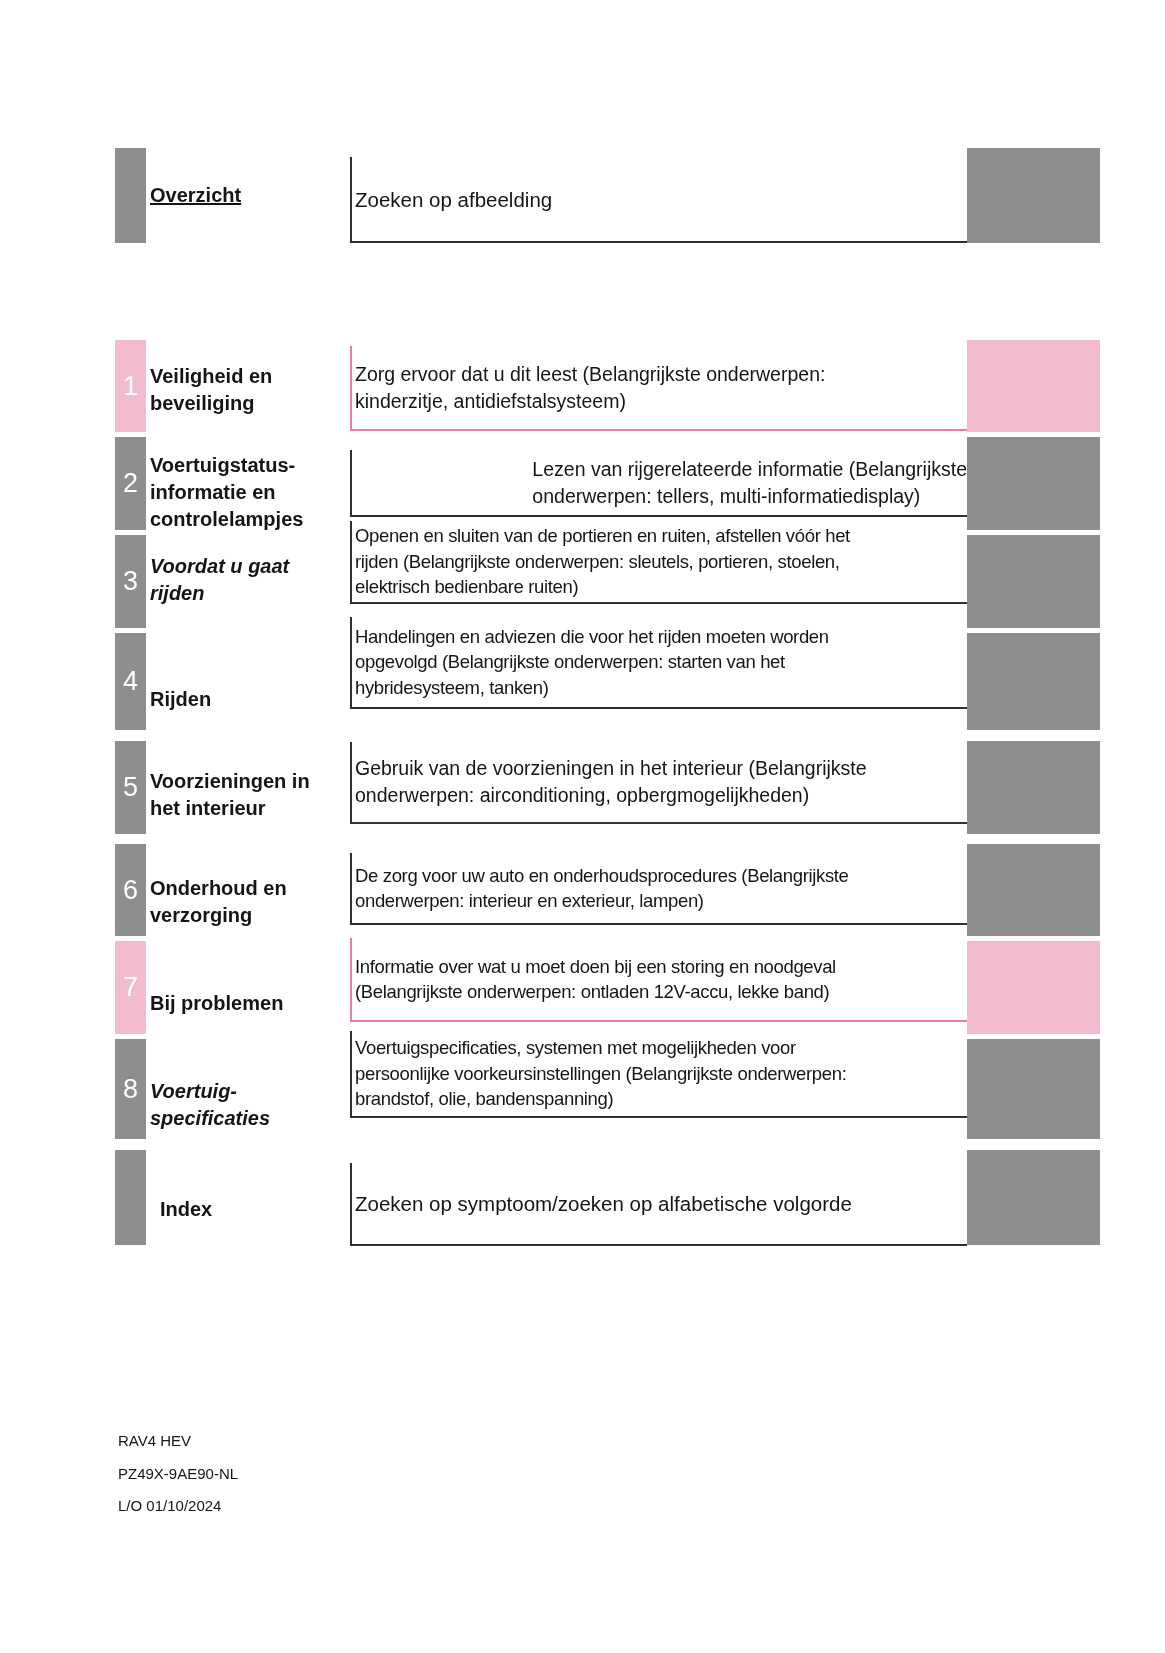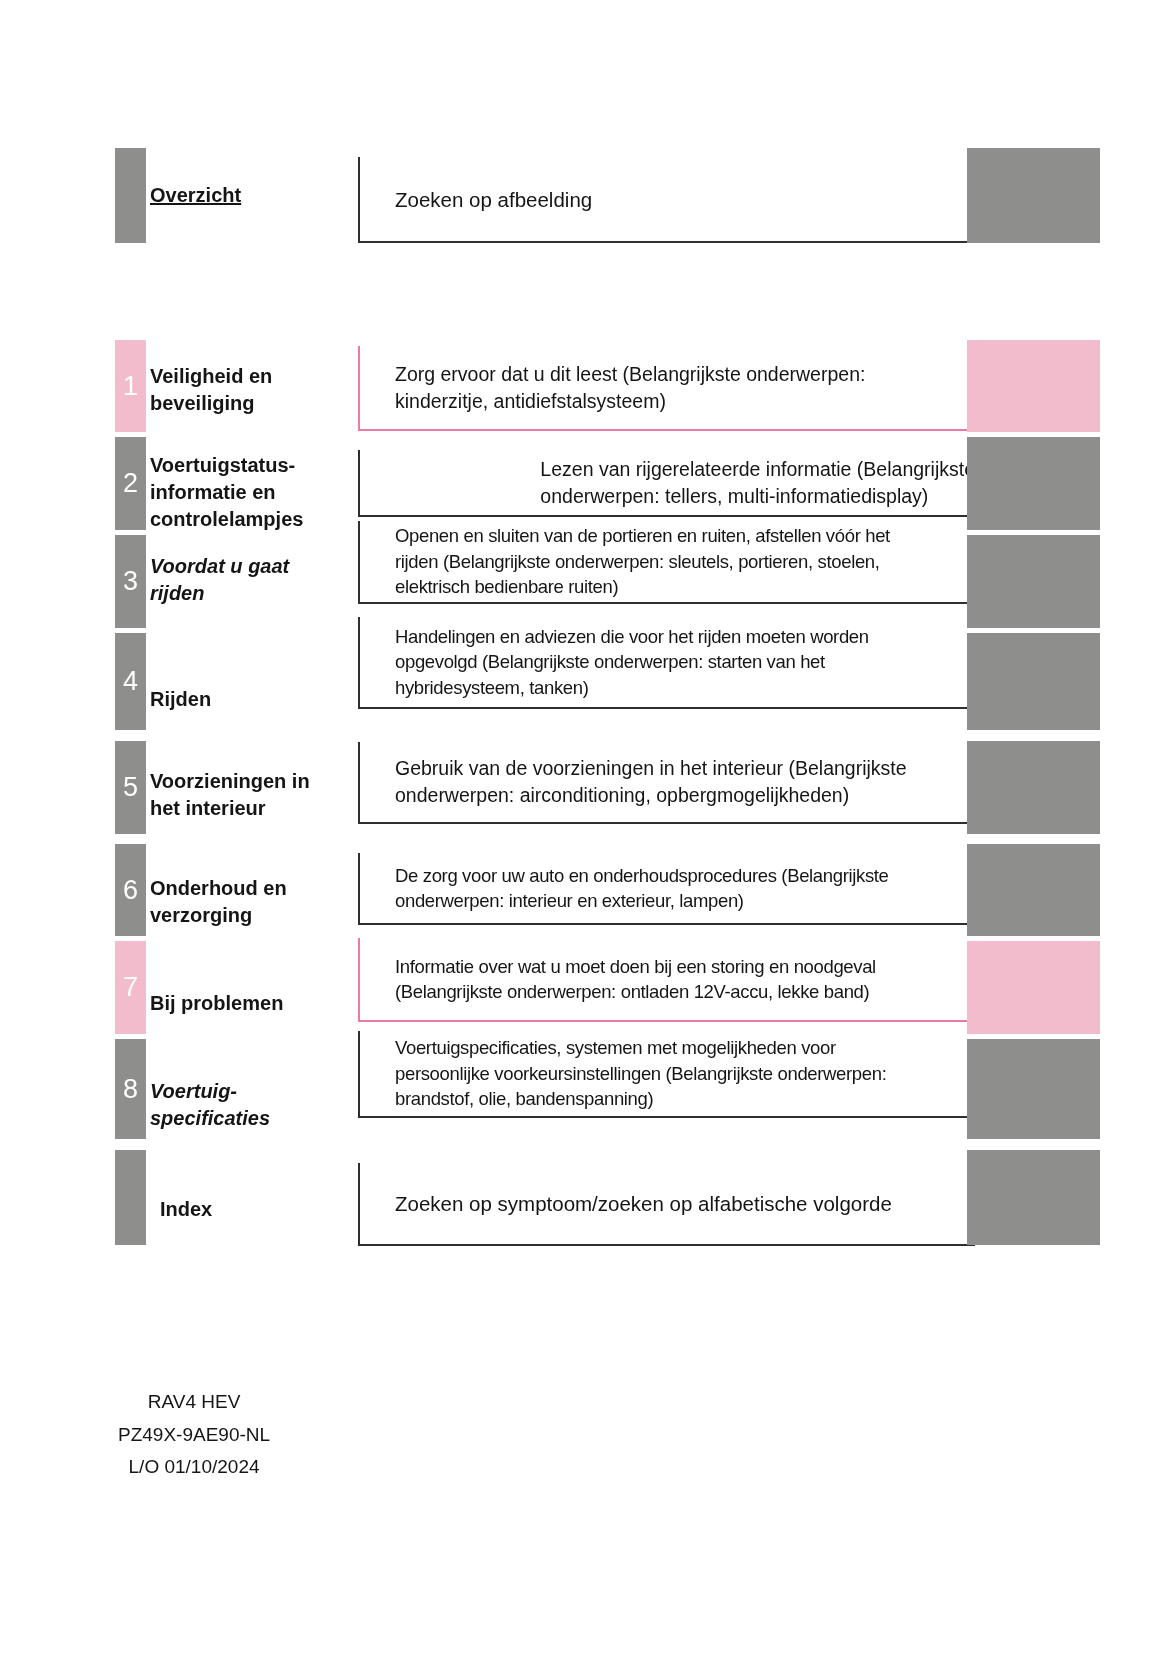--- a/index.html
+++ b/index.html
@@ -44,14 +44,14 @@
   }
   .desc{
     position:absolute;
-    left:358px;
+    left:350px;
     width:617px;
     box-sizing:border-box;
     border-left:2px solid var(--line);
     border-bottom:2px solid var(--line);
     display:flex;
     align-items:center;
-    padding-left:35px;
+    padding-left:3px;
   }
   .desc.accent{
     border-left-color:var(--pink_line);

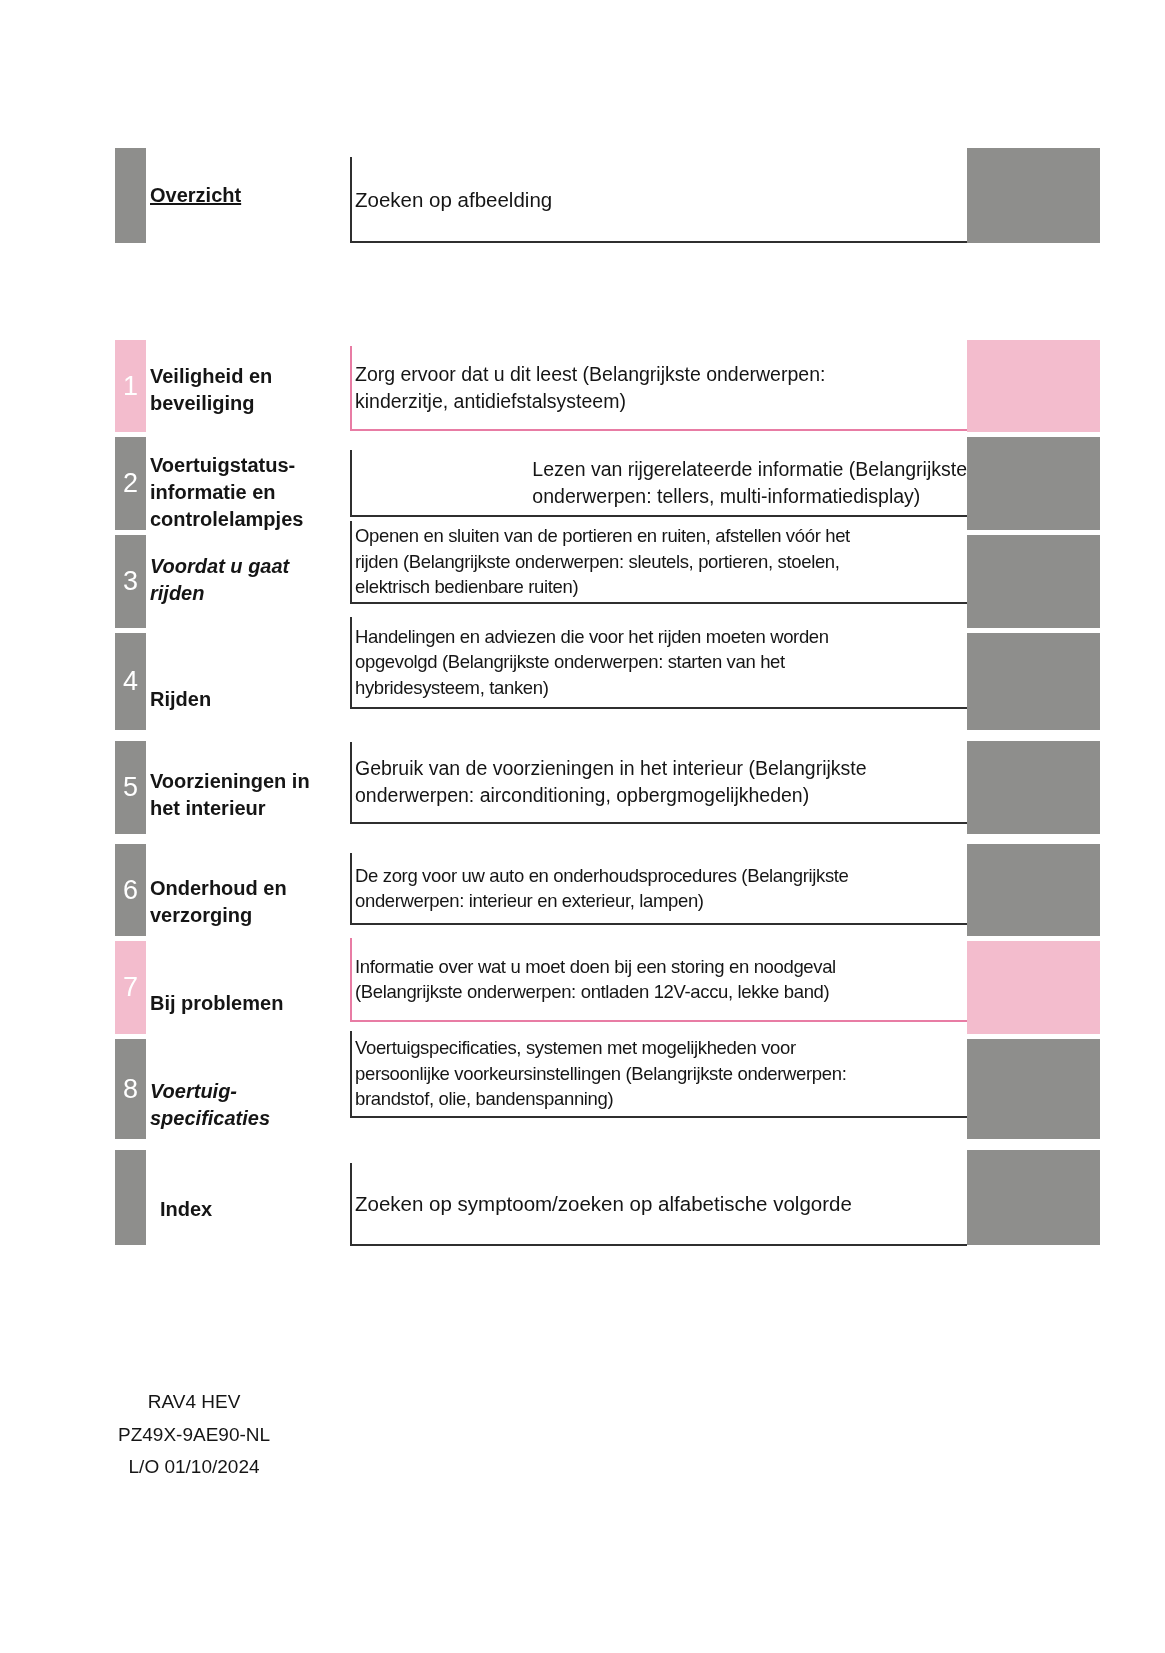--- a/index.html
+++ b/index.html
@@ -74,11 +74,10 @@
   .footer{
     position:absolute;
     left:118px;
-    top:1386px;
-    font-size:19px;
+    top:1425px;
+    font-size:15px;
     line-height:32.5px;
     color:var(--text);
-    text-align:center;
   }
 </style>
 </head>

